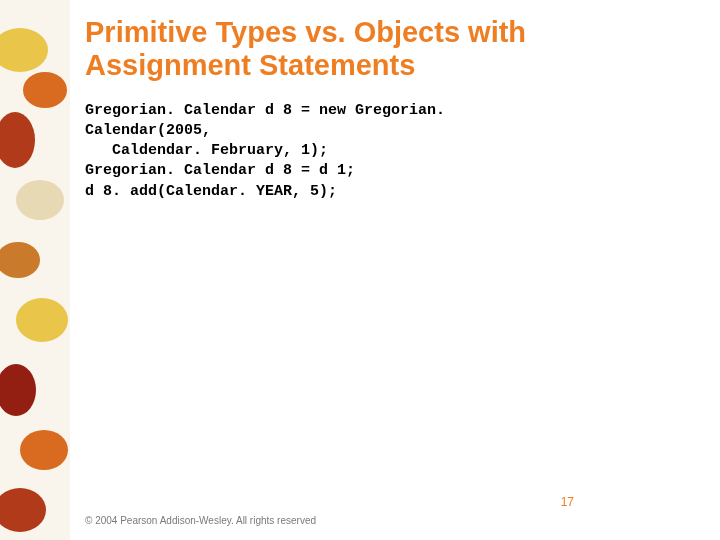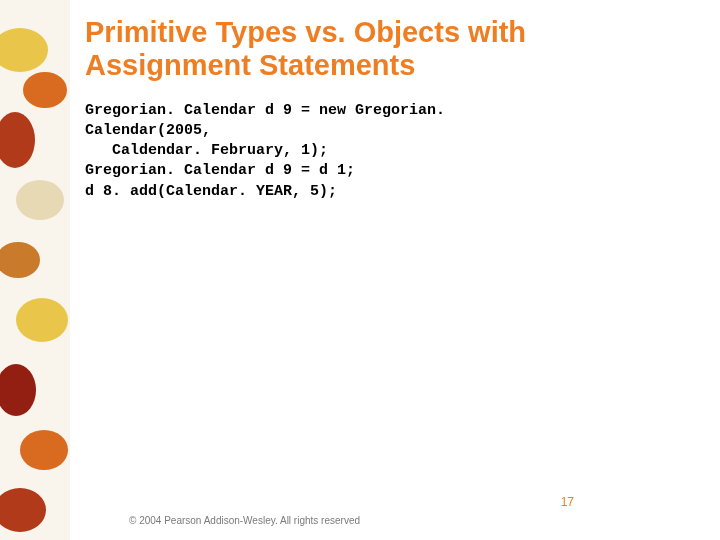--- a/index.html
+++ b/index.html
@@ -93,7 +93,7 @@
     <h1 class="title">Primitive Types vs. Objects with Assignment Statements</h1>
 
 
-    <div class="code-block2"><span>Gregorian. Calendar d 9 = new Gregorian. Calendar(2005,</span>
+    <div class="code-block2"><span>Gregorian. Calendar d 8 = new Gregorian. Calendar(2005,</span>
 <span>   Caldendar. February, 1);</span>
 <span>Gregorian. Calendar d 9 = d 1;</span>
 <span>d 8. add(Calendar. YEAR, 5);</span></div>

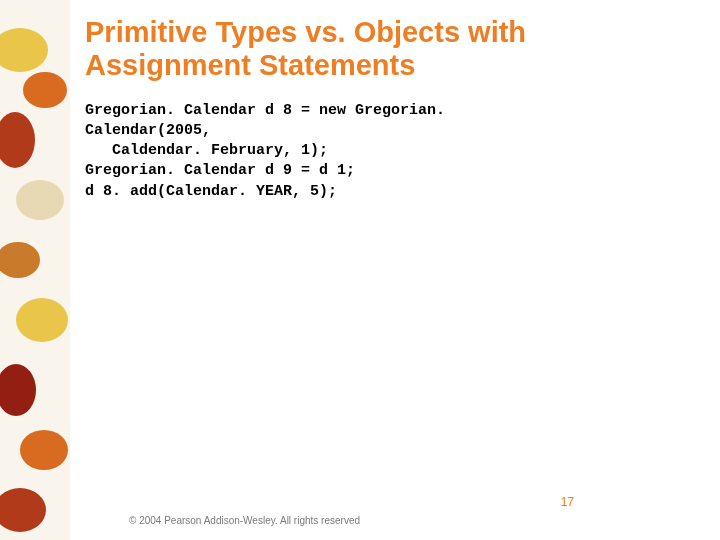--- a/index.html
+++ b/index.html
@@ -95,7 +95,7 @@
 
     <div class="code-block2"><span>Gregorian. Calendar d 8 = new Gregorian. Calendar(2005,</span>
 <span>   Caldendar. February, 1);</span>
-<span>Gregorian. Calendar d 9 = d 1;</span>
+<span>Gregorian. Calendar d 8 = d 1;</span>
 <span>d 8. add(Calendar. YEAR, 5);</span></div>
   </div>
 

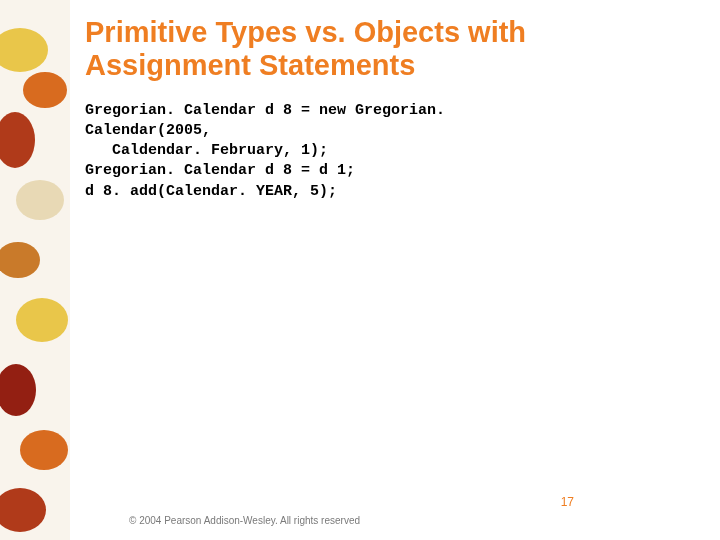--- a/index.html
+++ b/index.html
@@ -61,7 +61,6 @@
     bottom: 14px;
     font-size: 10px;
     color: #7a7a7a;
-    margin-left: 44px;
   }
   .pagenum {
     position: absolute;

